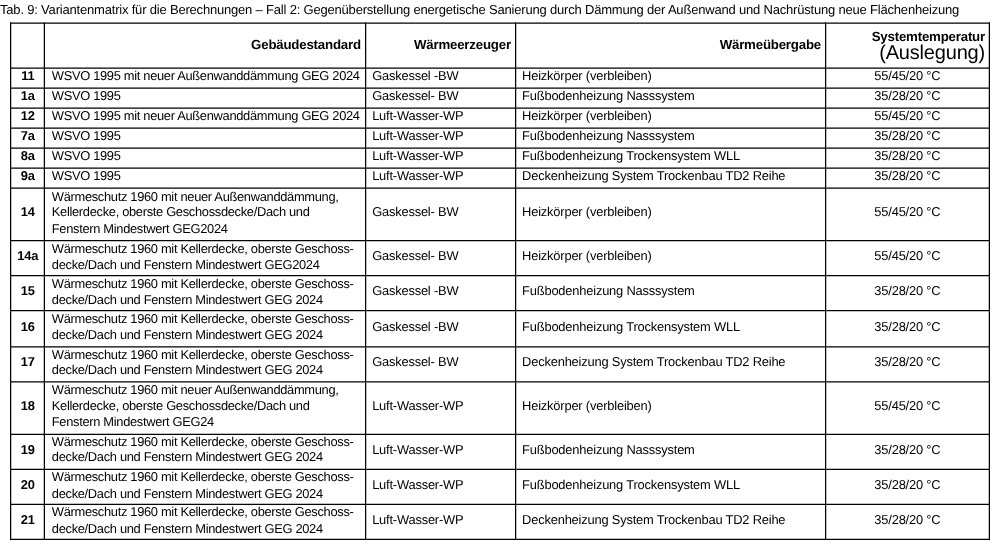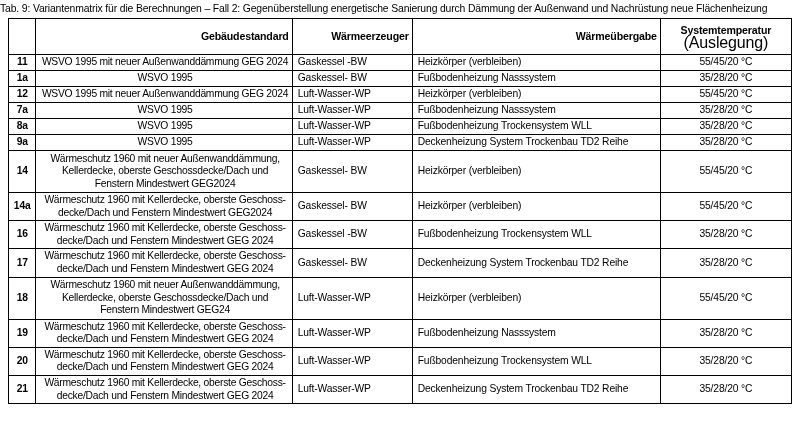--- a/index.html
+++ b/index.html
@@ -48,7 +48,6 @@
     padding-left: 5px;
   }
   .variant-table thead th.col-temperatur {
-    text-align: center;
     padding-left: 3px;
   }
   .variant-table thead th.col-temperatur .sub {

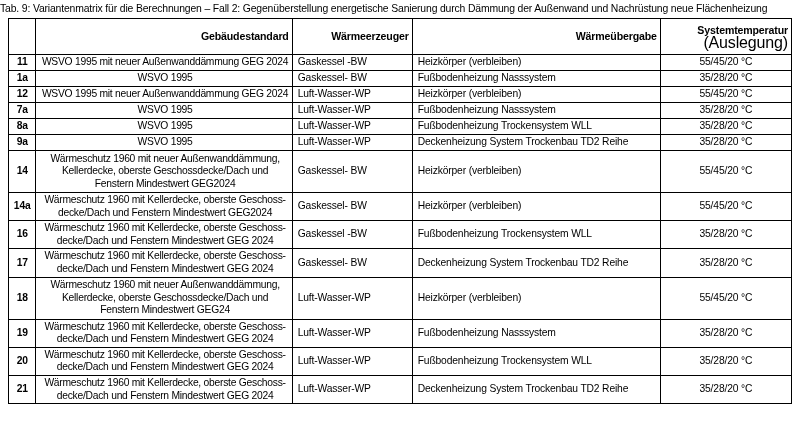--- a/index.html
+++ b/index.html
@@ -69,7 +69,6 @@
     white-space: pre-line;
     letter-spacing: -0.25px;
     padding-left: 5px;
-    text-align: center;
   }
   .variant-table td.col-erzeuger,
   .variant-table td.col-uebergabe {

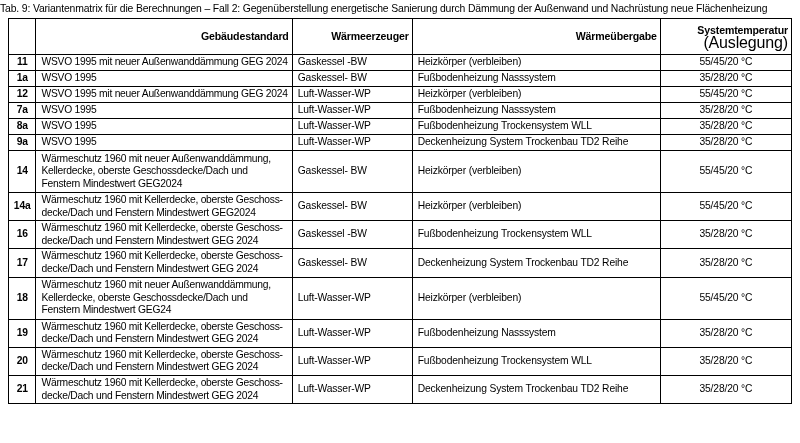--- a/index.html
+++ b/index.html
@@ -164,6 +164,14 @@
         <td class="col-temperatur">55/45/20 °C</td>
       </tr>
       <tr class="lines-2">
+        <td class="col-id">15</td>
+        <td class="col-standard">Wärmeschutz 1960 mit Kellerdecke, oberste Geschoss-
+decke/Dach und Fenstern Mindestwert GEG 2024</td>
+        <td class="col-erzeuger">Gaskessel -BW</td>
+        <td class="col-uebergabe">Fußbodenheizung Nasssystem</td>
+        <td class="col-temperatur">35/28/20 °C</td>
+      </tr>
+      <tr class="lines-2">
         <td class="col-id">16</td>
         <td class="col-standard">Wärmeschutz 1960 mit Kellerdecke, oberste Geschoss-
 decke/Dach und Fenstern Mindestwert GEG 2024</td>

